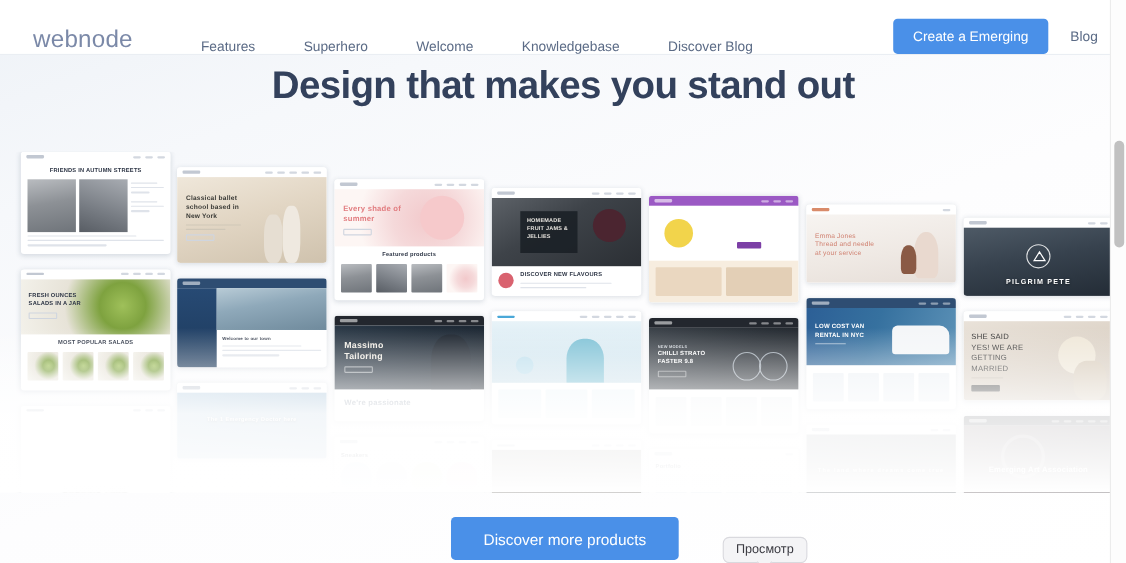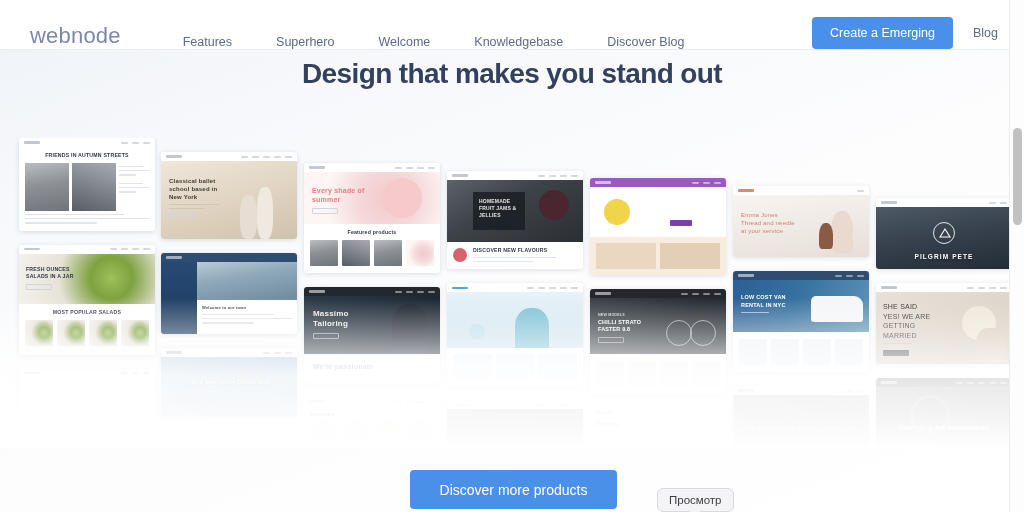--- a/index.html
+++ b/index.html
@@ -41,7 +41,7 @@
   
   .hero { position: absolute; top: 50px; left: 0; width: 1024px; text-align: center; z-index: 20; }
   .hero-title {
-    margin-top: 8px; font-size: 28px; font-weight: 700; color: #33415c;
+    margin-top: 8px; font-size: 35px; font-weight: 700; color: #33415c;
     letter-spacing: -.6px;
   }
   .hero-sub { margin-top: 13px; font-size: 14px; color: #6b7b96; }

